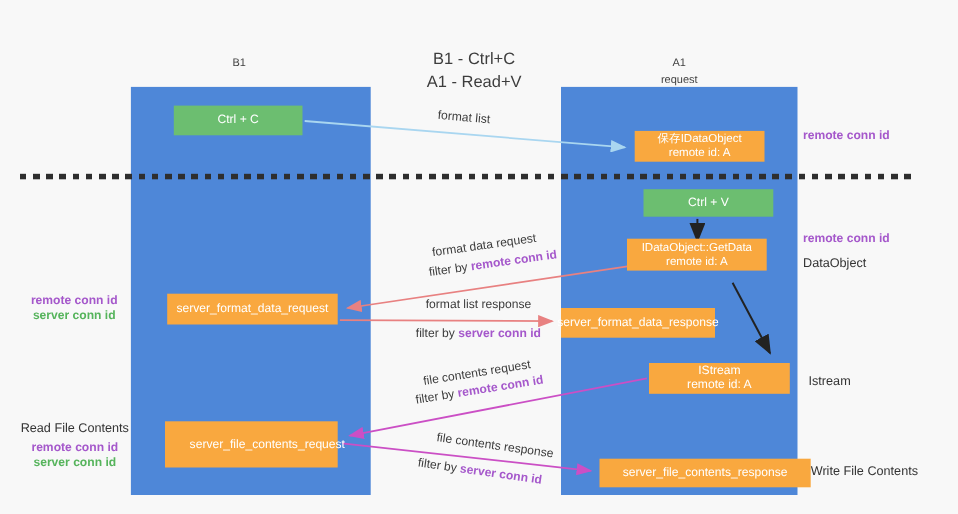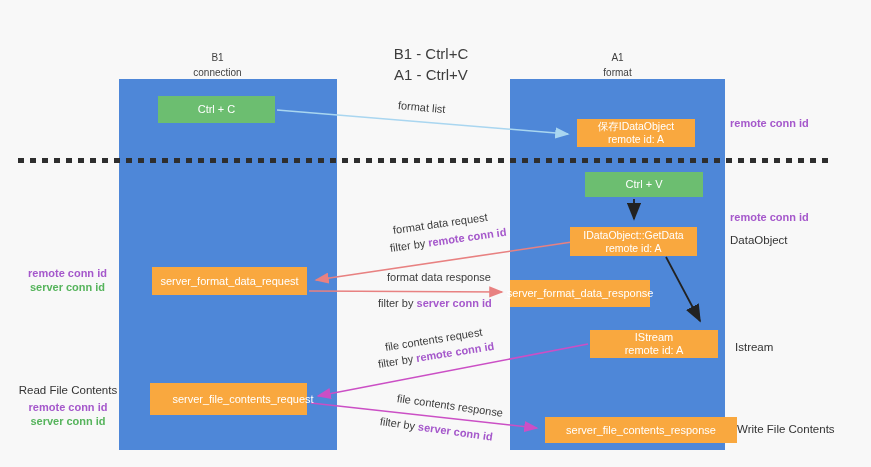--- a/index.html
+++ b/index.html
@@ -48,7 +48,6 @@
 
   <div class="colhead" style="left:150px;top:50px;">
     <div>B1</div>
-    <div>connection</div>
   </div>
   <div class="colhead" style="left:550px;top:50px;">
     <div>A1</div>

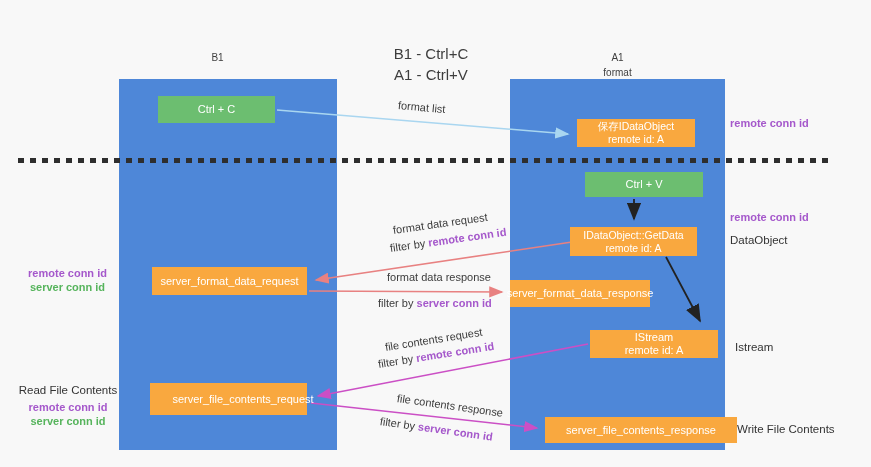--- a/index.html
+++ b/index.html
@@ -43,7 +43,7 @@
 
   <div class="title">
     <div>B1 - Ctrl+C</div>
-    <div>A1 - Ctrl+V</div>
+    <div>A1 - Read+V</div>
   </div>
 
   <div class="colhead" style="left:150px;top:50px;">

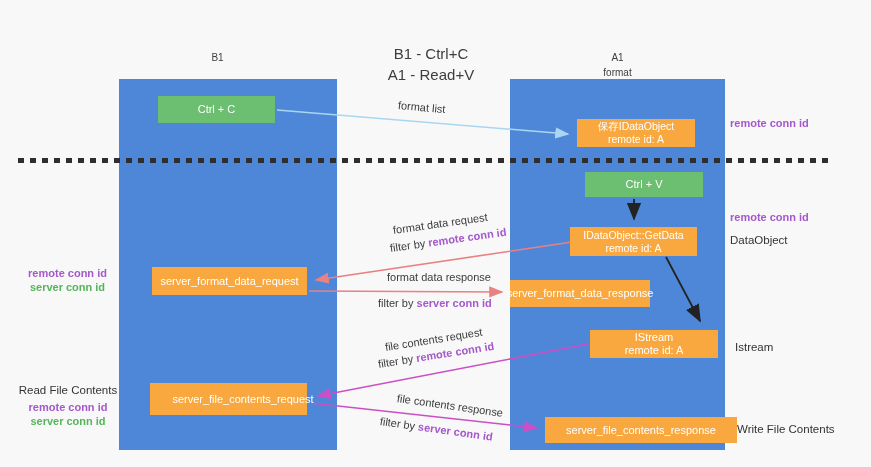--- a/index.html
+++ b/index.html
@@ -51,7 +51,7 @@
   </div>
   <div class="colhead" style="left:550px;top:50px;">
     <div>A1</div>
-    <div>format</div>
+    <div>request</div>
   </div>
 
   <div class="col col-left"></div>

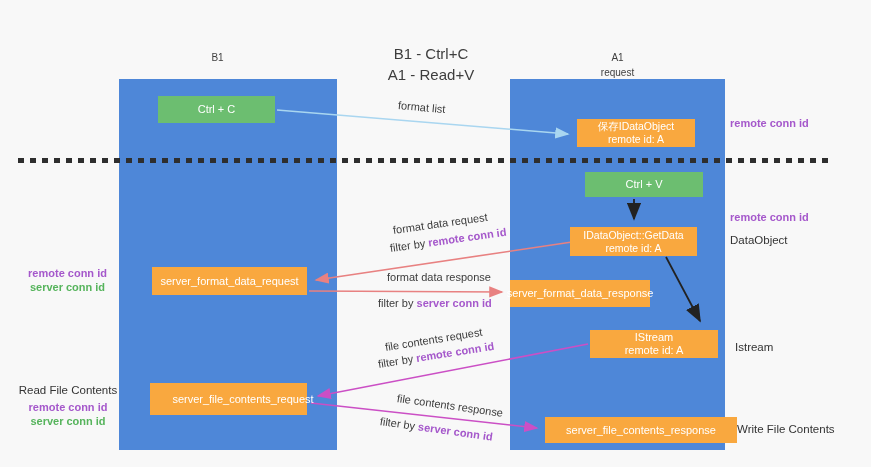--- a/index.html
+++ b/index.html
@@ -100,7 +100,7 @@
   <div class="box green" style="left:585px;top:172px;width:118px;height:25px;">
     <span>Ctrl + V</span>
   </div>
-  <div class="box orange" style="left:570px;top:227px;width:127px;height:29px;font-size:10.5px;">
+  <div class="box orange" style="left:570px;top:217px;width:127px;height:29px;font-size:10.5px;">
     <span>IDataObject::GetData</span>
     <span>remote id: A</span>
   </div>

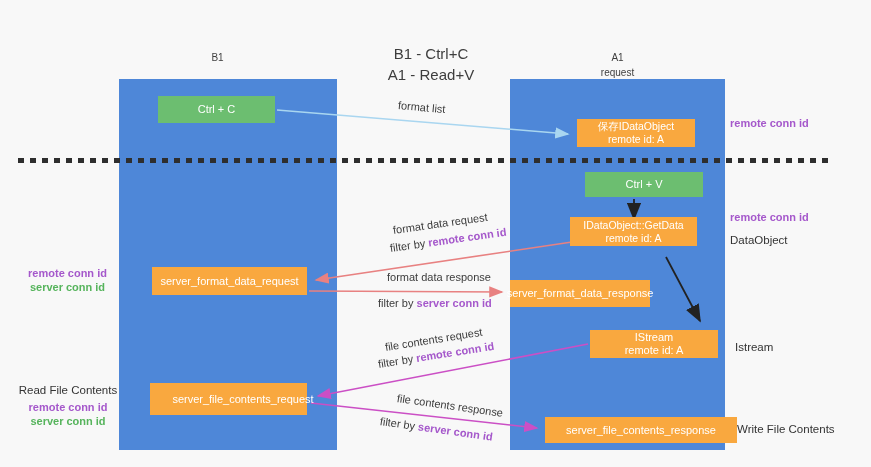--- a/index.html
+++ b/index.html
@@ -123,7 +123,7 @@
     <span class="purple">remote conn id</span>
   </div>
 
-  <div class="lbl" style="left:387px;top:271px;">format data response</div>
+  <div class="lbl" style="left:387px;top:271px;">format list response</div>
   <div class="lbl" style="left:378px;top:297px;">
     <span>filter by</span>
     <span class="purple">server conn id</span>

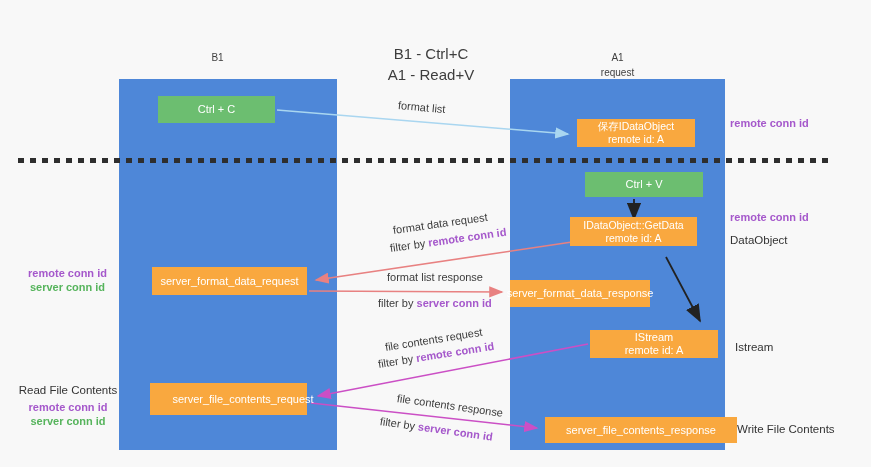--- a/index.html
+++ b/index.html
@@ -89,7 +89,7 @@
   <div class="box orange" style="left:152px;top:267px;width:155px;height:28px;">
     <span>server_format_data_request</span>
   </div>
-  <div class="box orange" style="left:150px;top:383px;width:157px;height:32px;padding-left:29px;">
+  <div class="box orange" style="left:150px;top:383px;width:157px;height:42px;padding-left:29px;">
     <span>server_file_contents_request</span>
   </div>
 

